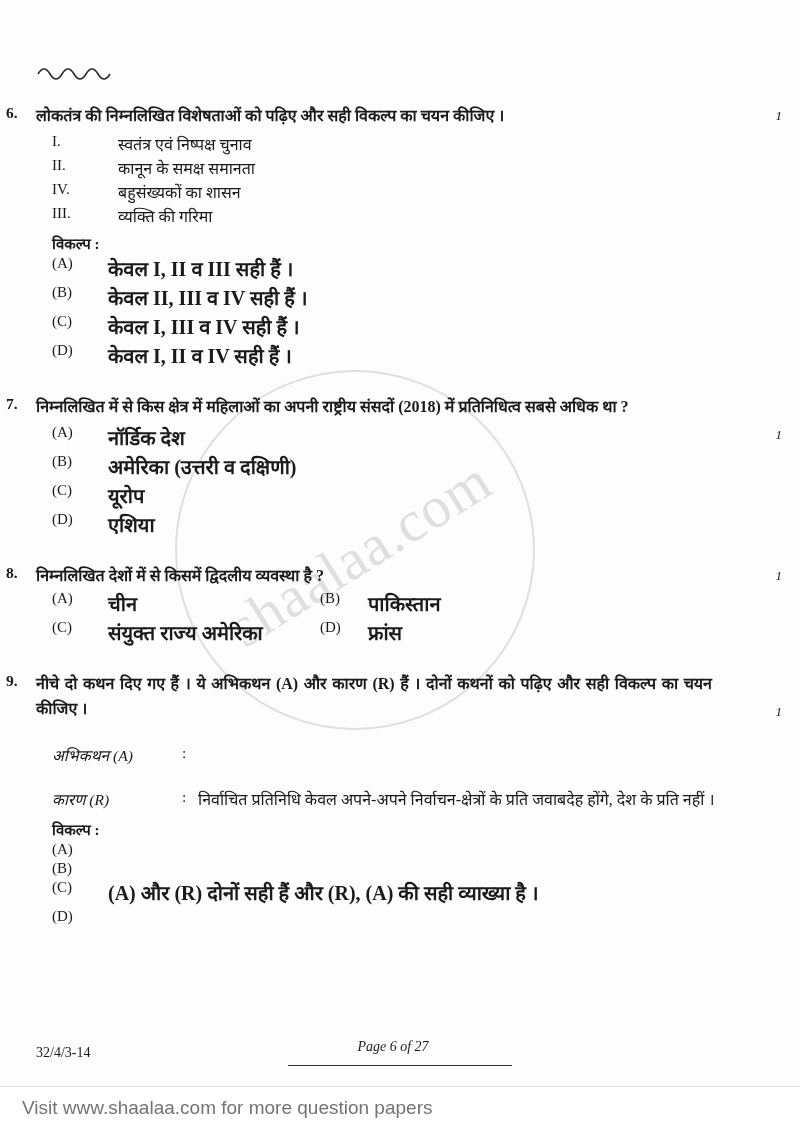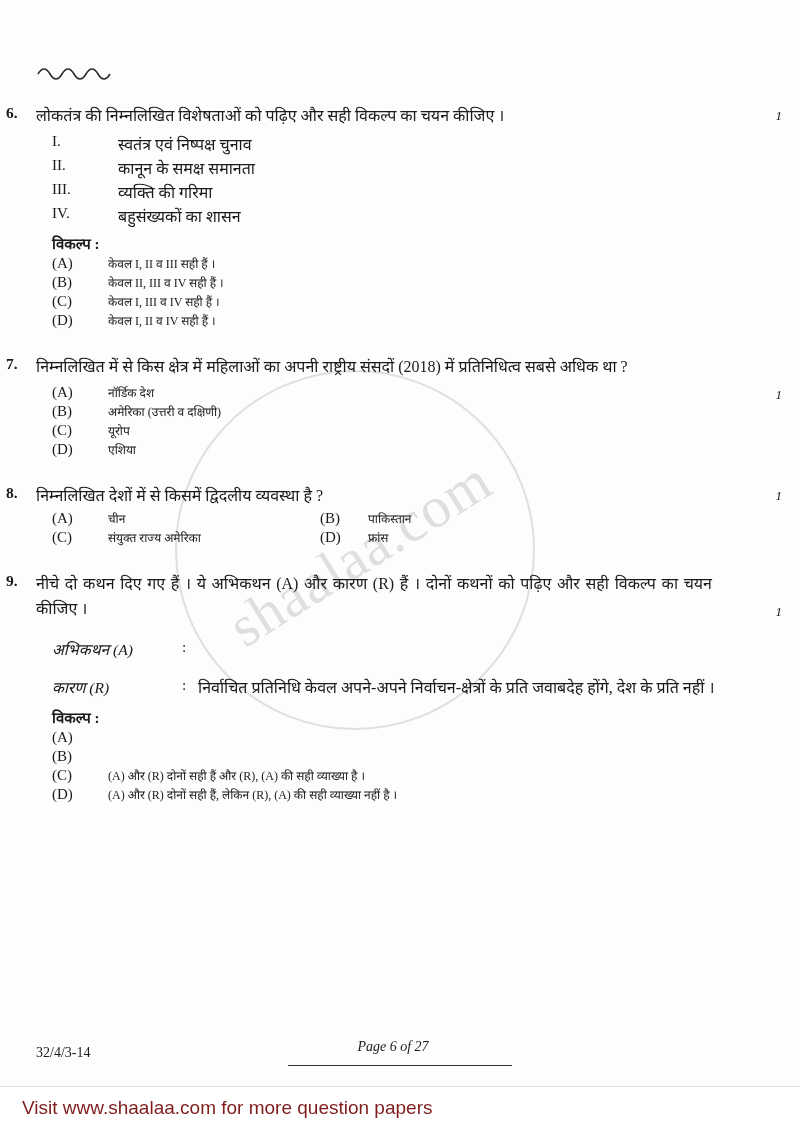--- a/index.html
+++ b/index.html
@@ -62,6 +62,7 @@
     flex:1;
     font-size:16px;
     line-height:1.55;
+    font-weight:bold;
   }
   .marks {
     position:absolute;

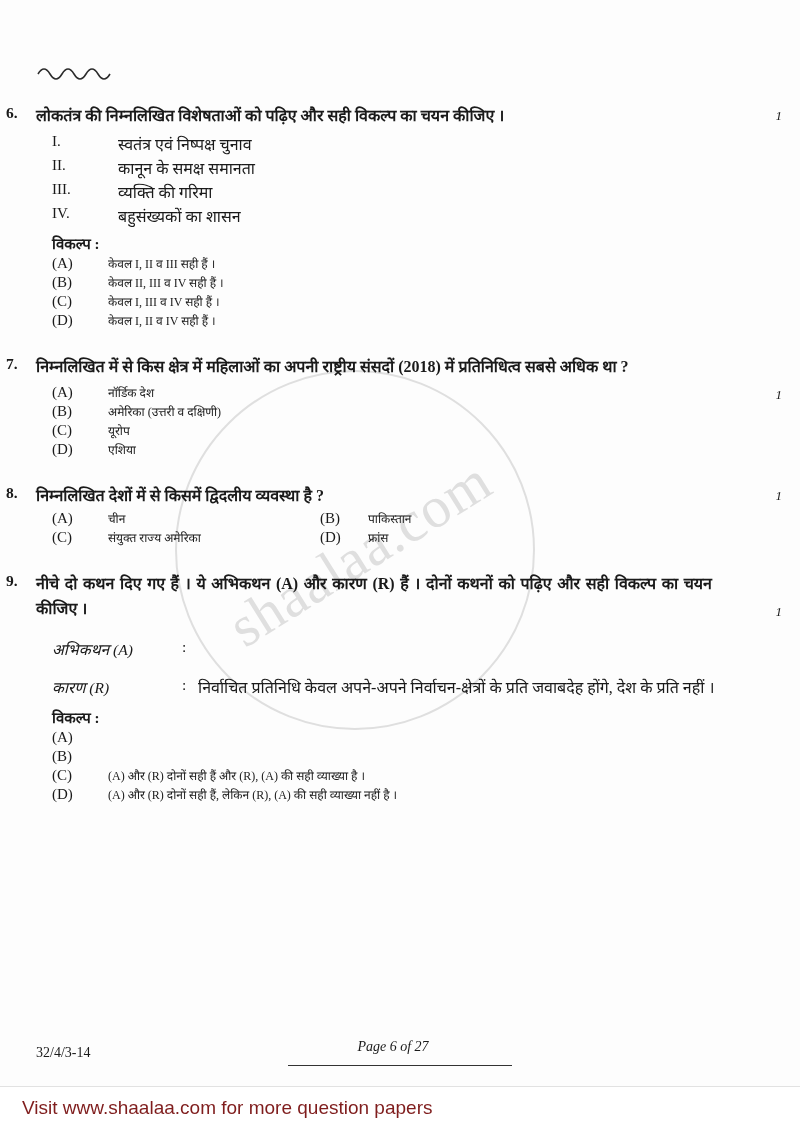--- a/index.html
+++ b/index.html
@@ -171,12 +171,12 @@
           <div class="roman-text">कानून के समक्ष समानता</div>
         </div>
         <div class="roman-row">
+          <div class="roman-label">IV.</div>
+          <div class="roman-text">बहुसंख्यकों का शासन</div>
+        </div>
+        <div class="roman-row">
           <div class="roman-label">III.</div>
           <div class="roman-text">व्यक्ति की गरिमा</div>
-        </div>
-        <div class="roman-row">
-          <div class="roman-label">IV.</div>
-          <div class="roman-text">बहुसंख्यकों का शासन</div>
         </div>
       </div>
       <div class="vikalp">विकल्प :</div>

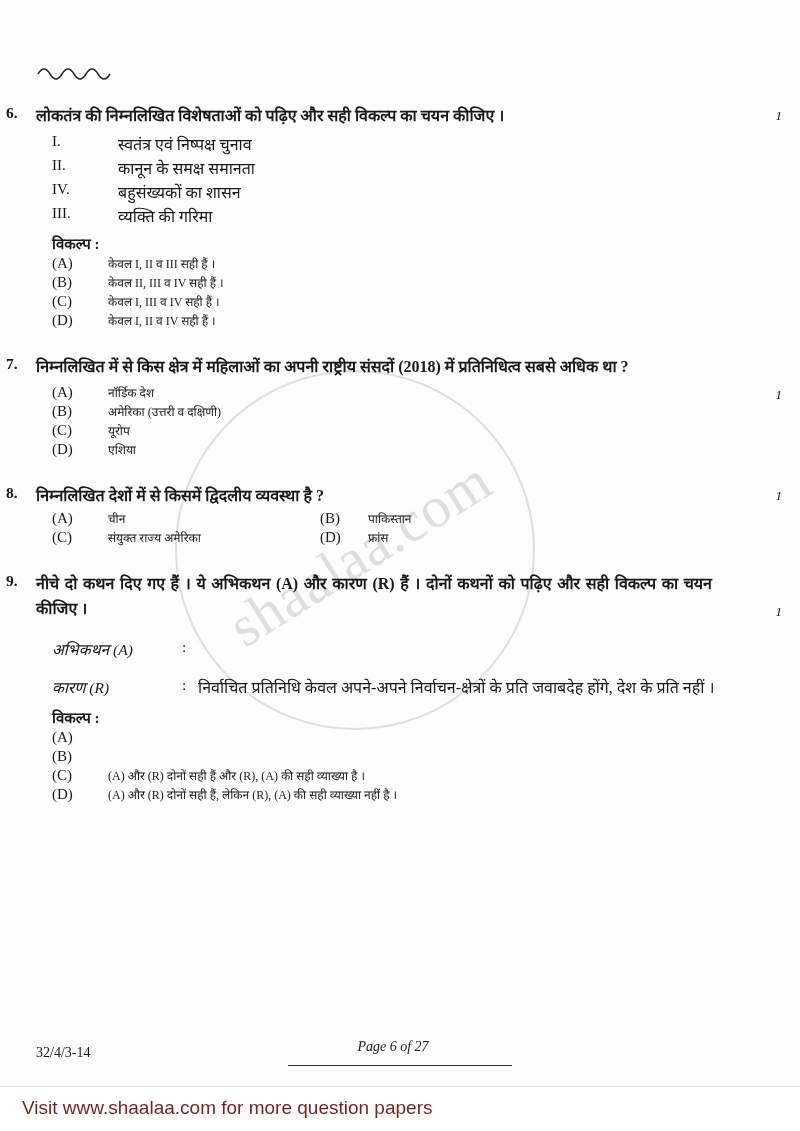--- a/index.html
+++ b/index.html
@@ -88,7 +88,7 @@
   }
   .opt-row { display:flex; align-items:flex-start; margin-bottom:2px; }
   .opt-label { width:56px; margin-left:52px; font-size:15px; }
-  .opt-text { font-size:12px; }
+  .opt-text { font-size:20px;font-weight:bold; }
 
   .opt-grid { margin-top:2px; }
   .opt-grid-row { display:flex; align-items:flex-start; margin-bottom:2px; }

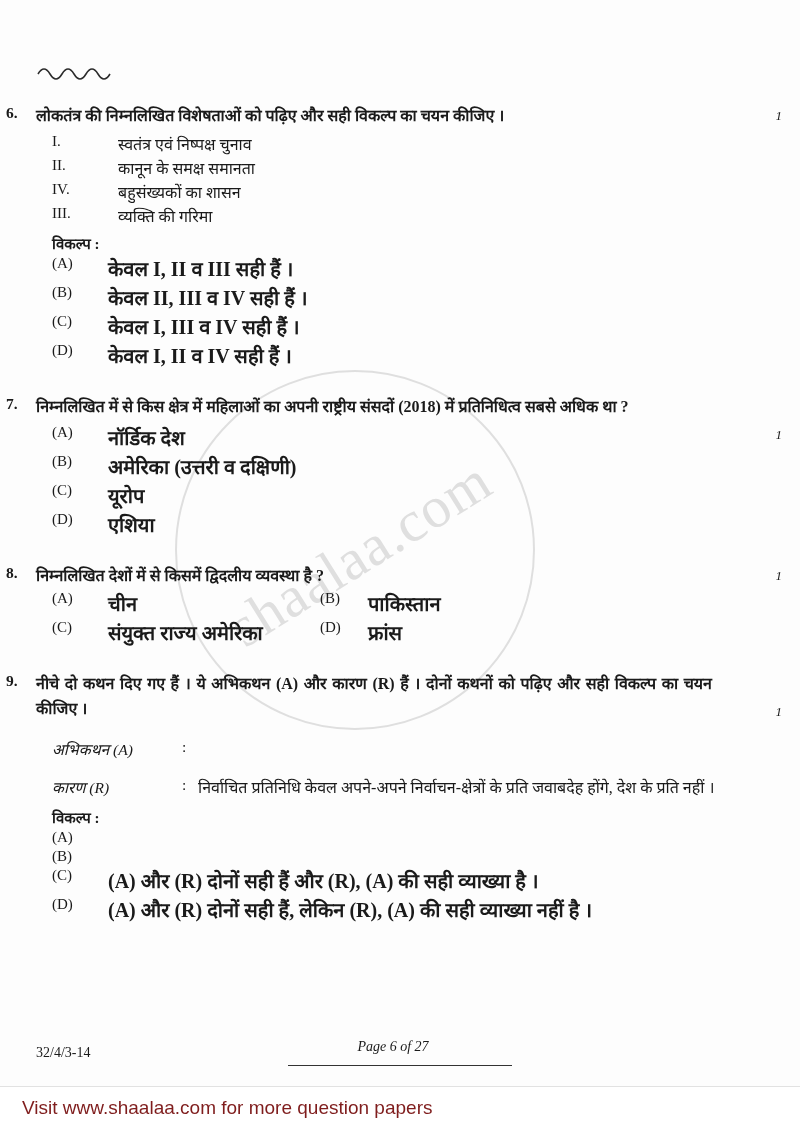--- a/index.html
+++ b/index.html
@@ -97,7 +97,7 @@
   .opt-cell .lbl { width:56px; margin-left:52px; font-size:15px; }
   .opt-cell.second .lbl { margin-left:0; width:48px; }
 
-  .ar-row { display:flex; align-items:flex-start; margin-top:16px; }
+  .ar-row { display:flex; align-items:flex-start; margin-top:22px; }
   .ar-label {
     width:130px; margin-left:52px;
     font-size:15.5px; font-style:italic;

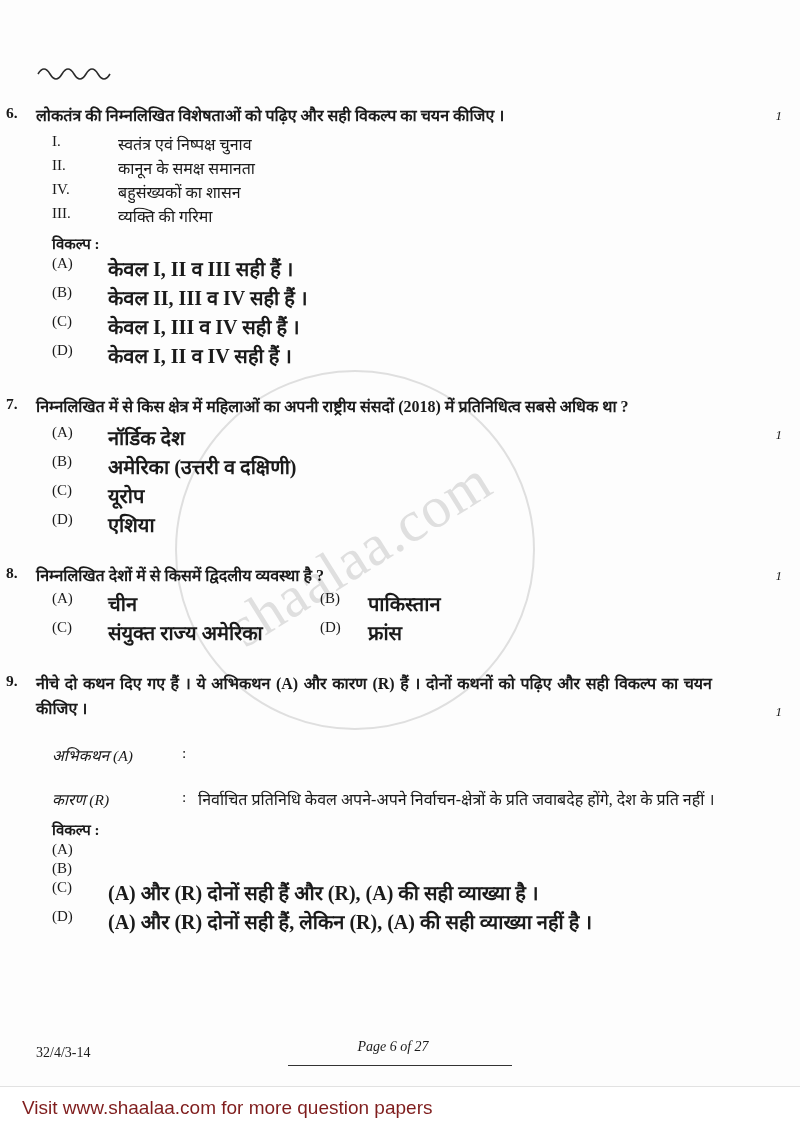--- a/index.html
+++ b/index.html
@@ -288,7 +288,6 @@
         </div>
         <div class="opt-row">
           <div class="opt-label">(D)</div>
-          <div class="opt-text">(A) और (R) दोनों सही हैं, लेकिन (R), (A) की सही व्याख्या नहीं है ।</div>
         </div>
       </div>
     </div>

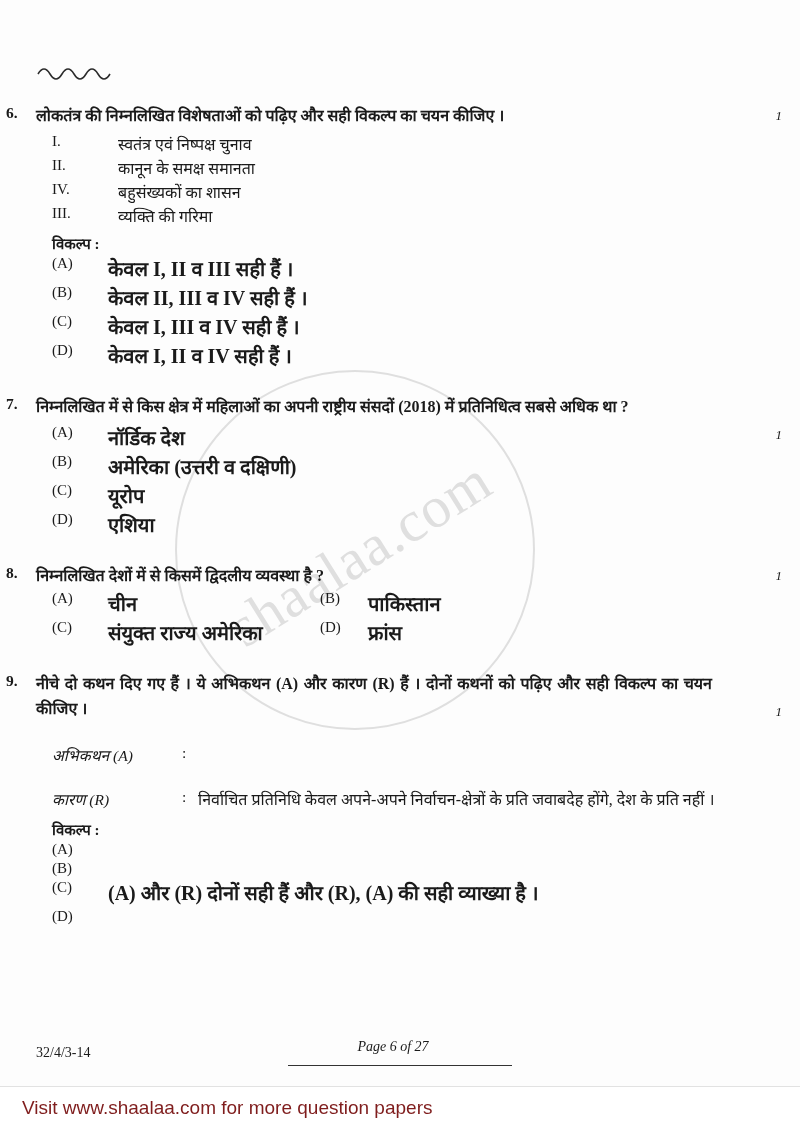--- a/index.html
+++ b/index.html
@@ -136,7 +136,7 @@
     position:absolute; left:22px; top:10px;
     font-family:"Liberation Sans", sans-serif;
     font-size:19px;
-    color:#7f1d1d;
+    color:#737373;
   }
 </style>
 </head>

